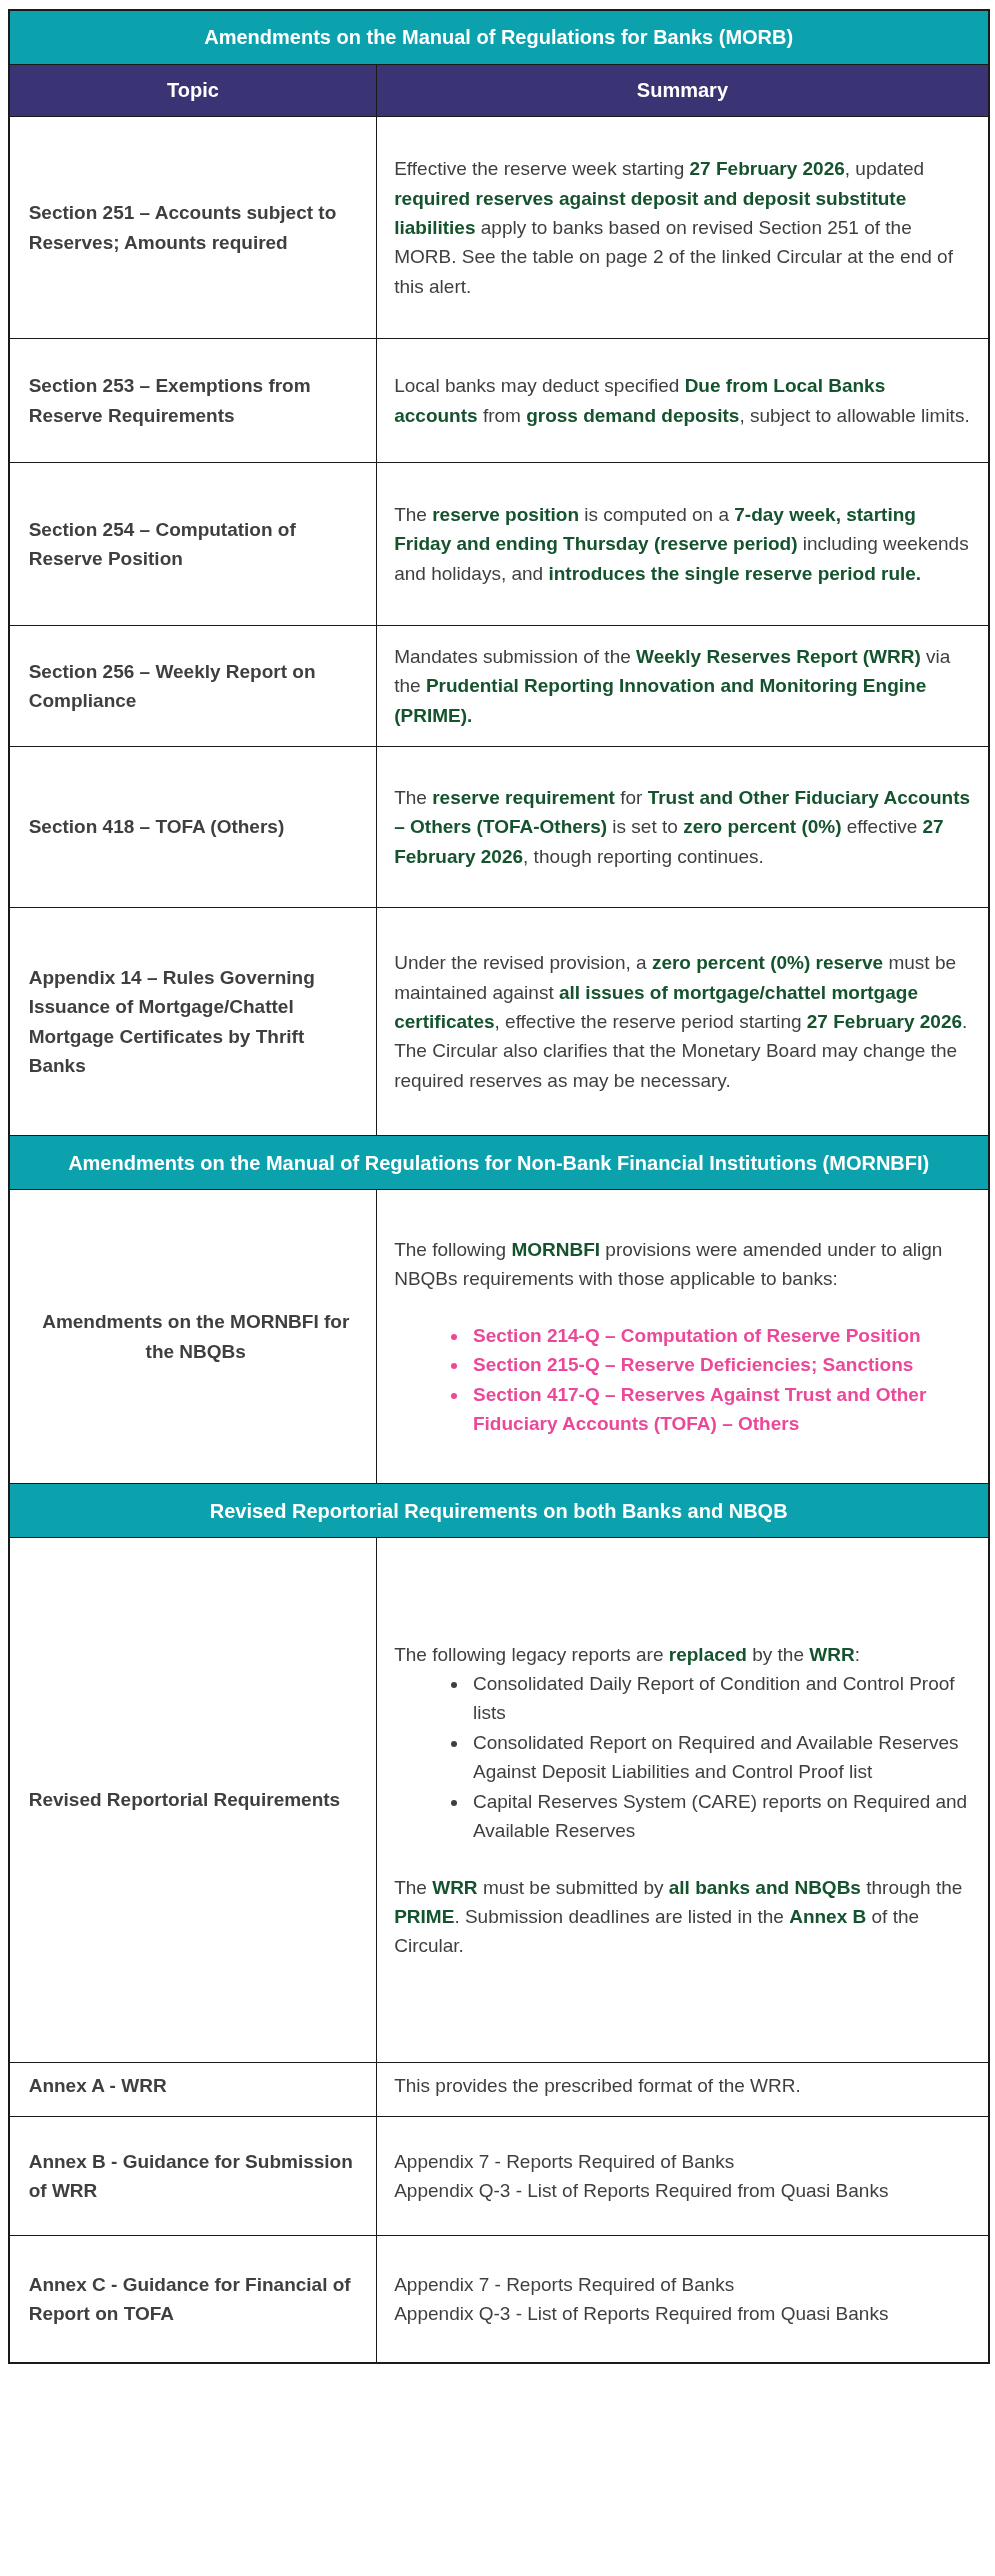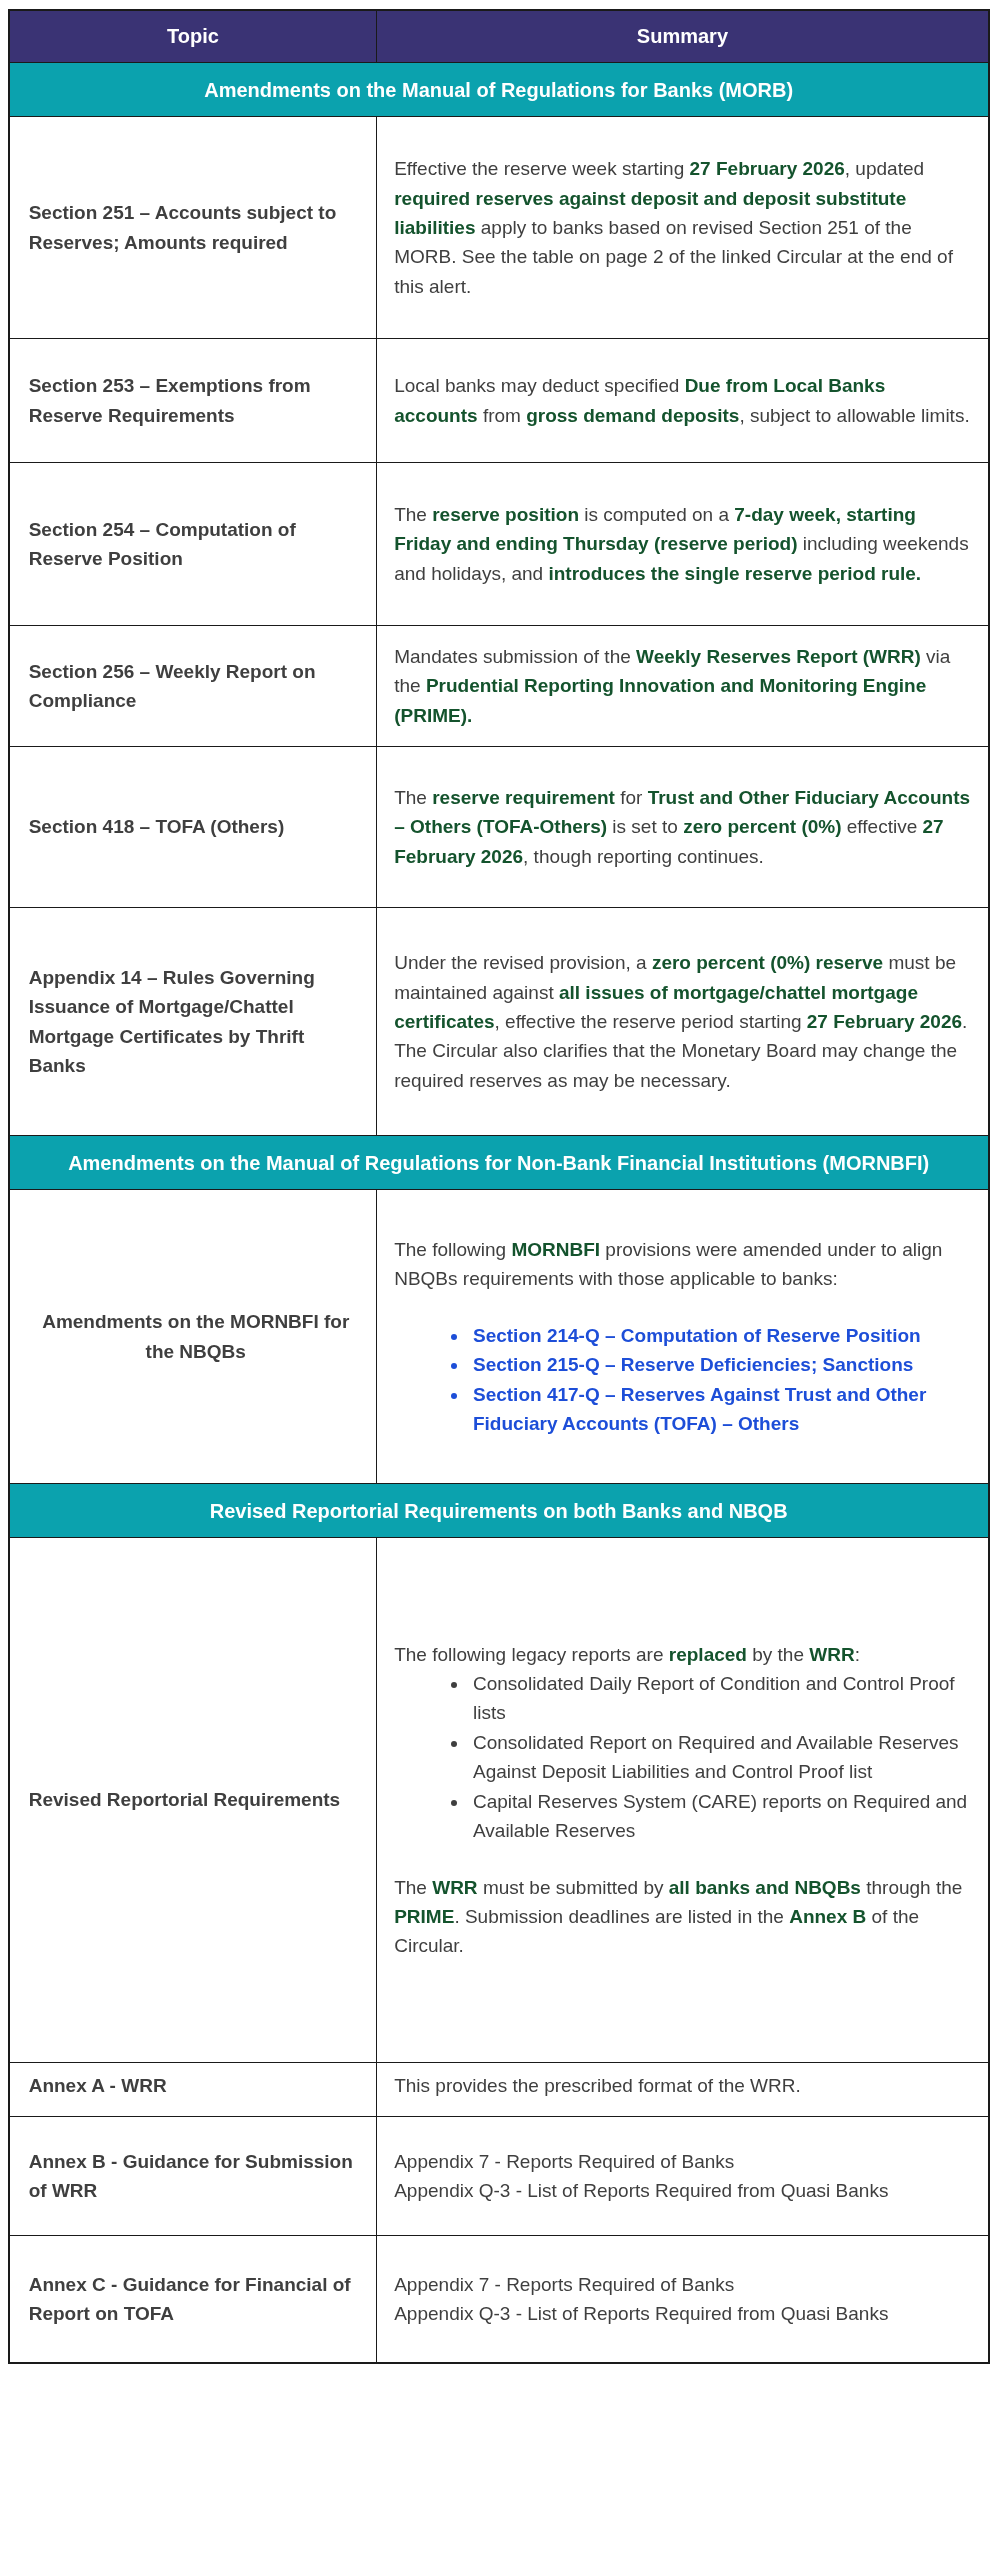--- a/index.html
+++ b/index.html
@@ -88,11 +88,11 @@
 
     <tbody>
         <tr>
+      <th class="section-header" colspan="2">Amendments on the Manual of Regulations for Banks (MORB)</th>
+    </tr>
+    <tr>
       <th class="col-header">Topic</th>
       <th class="col-header">Summary</th>
-    </tr>
-    <tr>
-      <th class="section-header" colspan="2">Amendments on the Manual of Regulations for Banks (MORB)</th>
     </tr>
 
     <tr>

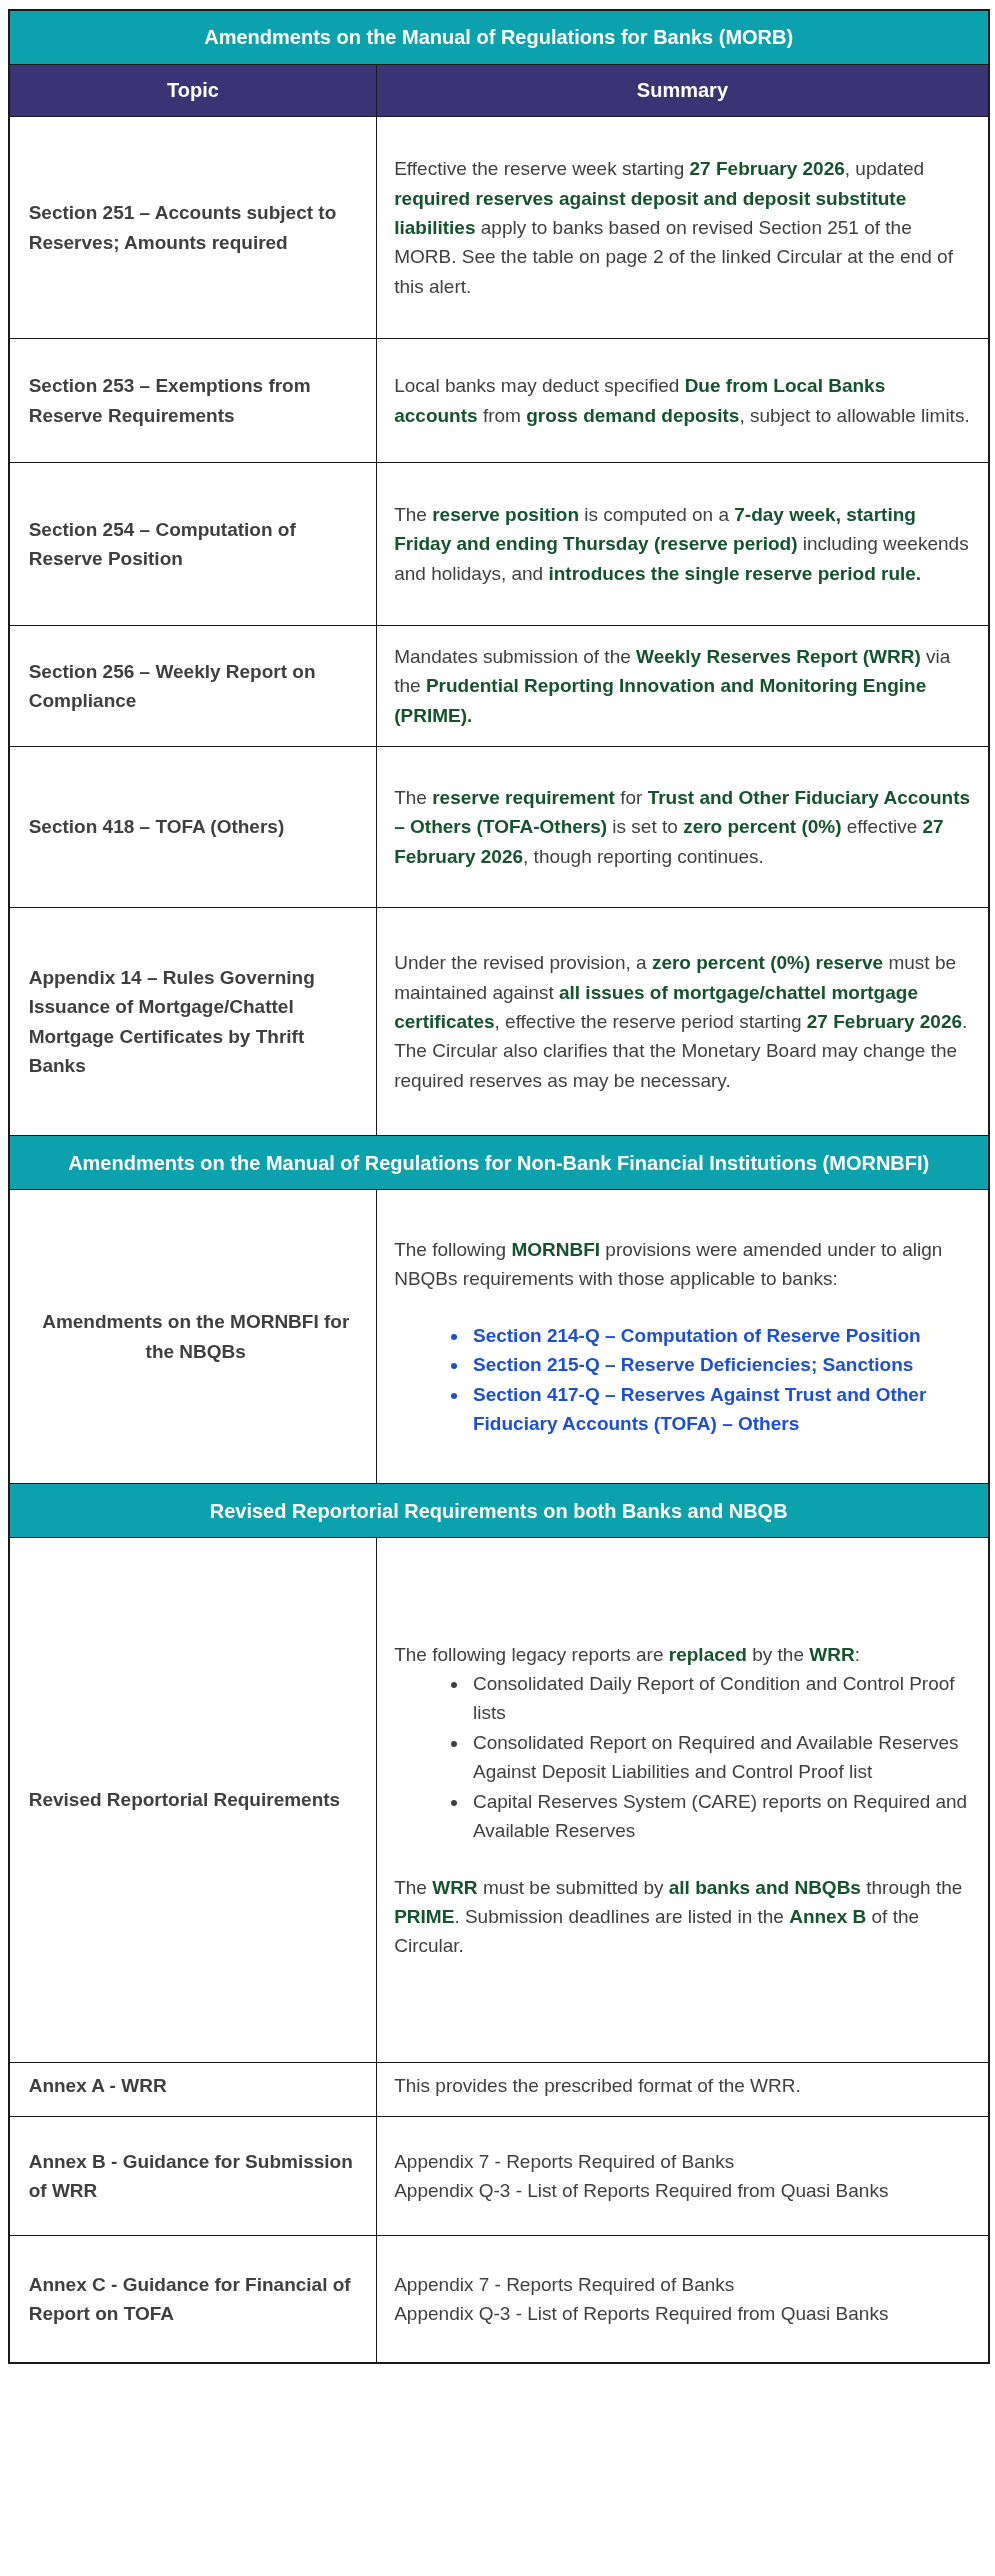--- a/index.html
+++ b/index.html
@@ -66,7 +66,7 @@
     padding-left:75px;
   }
   ul.bullets li{margin:0;padding-left:3.8px;}
-  ul.bullets.bold li{font-weight:700;color:#1d4ed8;}
+  ul.bullets.bold li{font-weight:700;color:#ec4899;}
   td.summary-cell .gap-before{margin-top:27px;}
   td.summary-cell .gap-after{margin-bottom:1.9px;}
   

